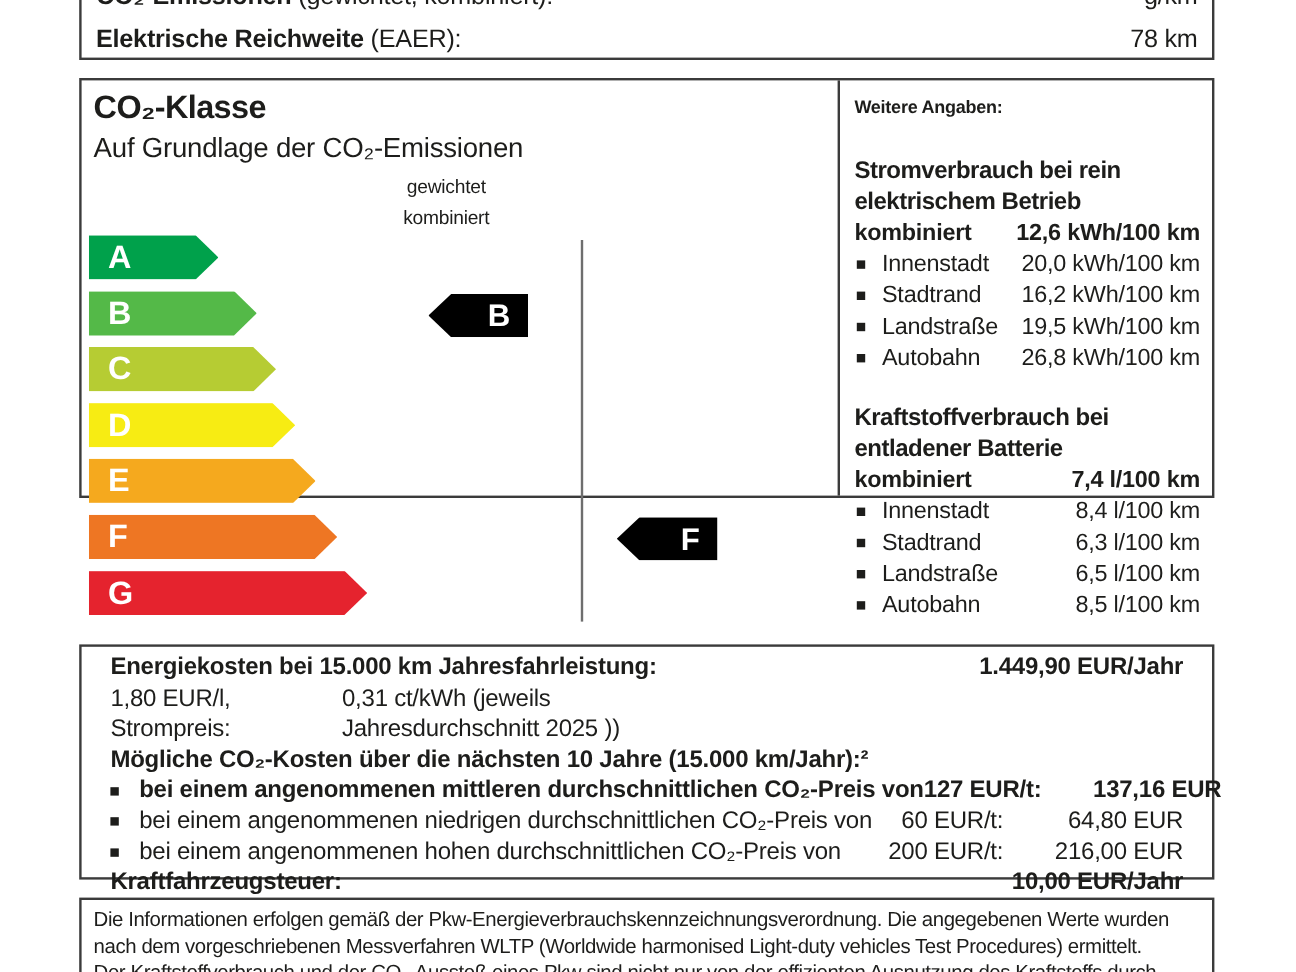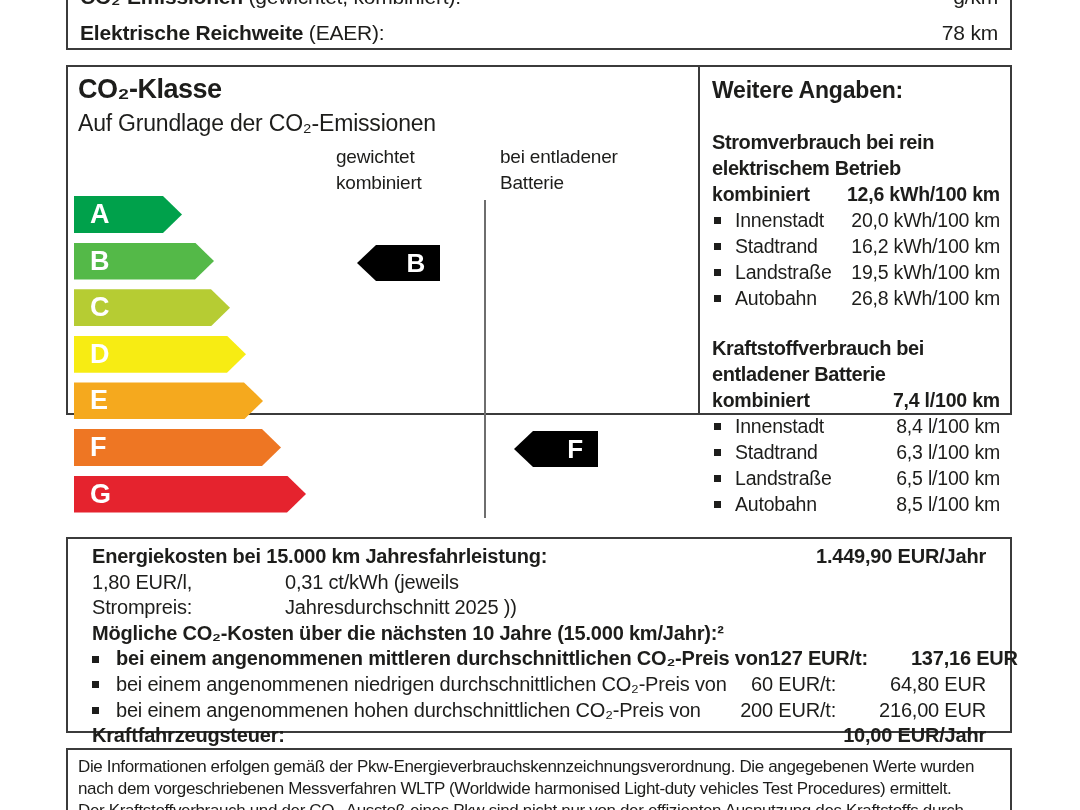--- a/index.html
+++ b/index.html
@@ -46,7 +46,7 @@
   #pointer-depleted { left:446px; top:364px; width:84px; }
   
   .details { position:absolute; left:632px; top:0; width:312px; height:100%; padding:10px 12px; font-size:19.5px; line-height:26px; }
-  .details-title { font-weight:bold; font-size:23px; margin-bottom:26px; }
+  .details-title { font-weight:bold; font-size:15px; margin-bottom:26px; }
   .sec-head { font-weight:bold; font-size:20px; letter-spacing:-0.4px; }
   .sec2 { margin-top:24px; }
   .d-row { display:flex; white-space:nowrap; }

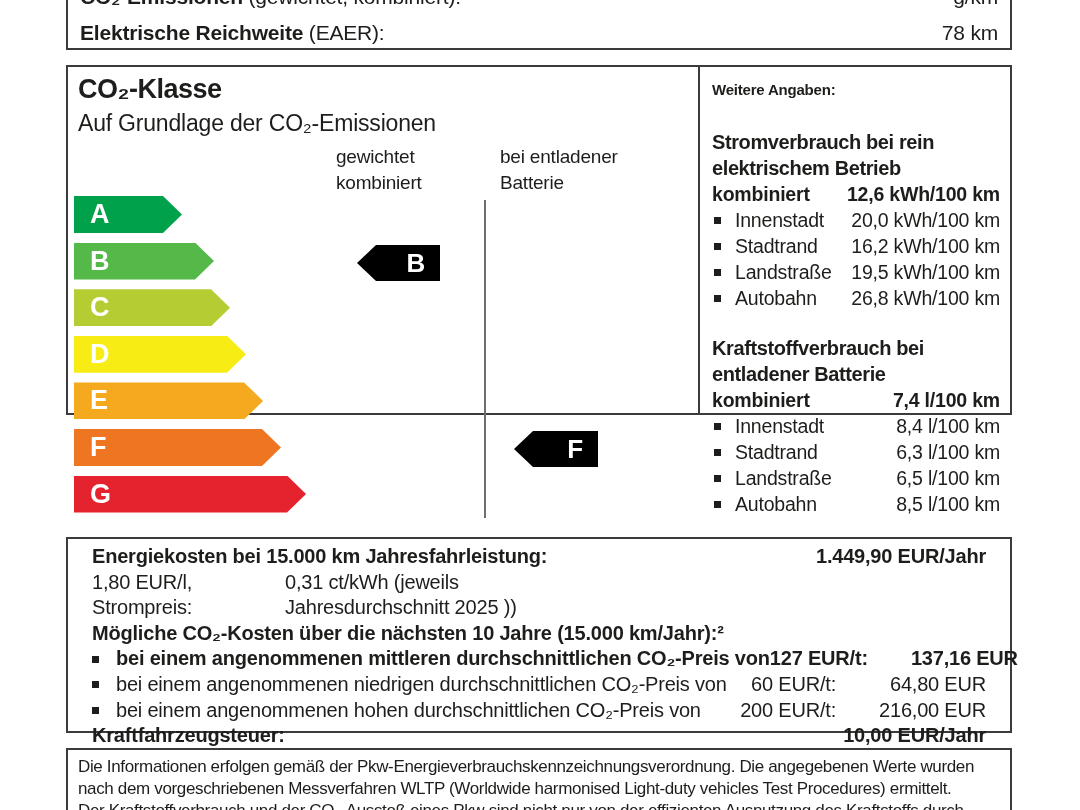--- a/index.html
+++ b/index.html
@@ -25,7 +25,7 @@
   #co2-box { top:65px; height:350px; }
   .co2-title { position:absolute; left:10px; top:7px; font-size:27px; font-weight:bold; letter-spacing:-0.5px; }
   .co2-subtitle { position:absolute; left:10px; top:43px; font-size:23px; }
-  .col-head { position:absolute; font-size:19px; line-height:26px; }
+  .col-head { position:absolute; font-size:16px; line-height:26px;text-align:center; }
   #col-weighted { left:268px; top:77px; }
   #col-depleted { left:432px; top:77px; }
   .mid-divider { position:absolute; left:416px; top:133px; width:2px; height:318px; background:#6e6e6e; }

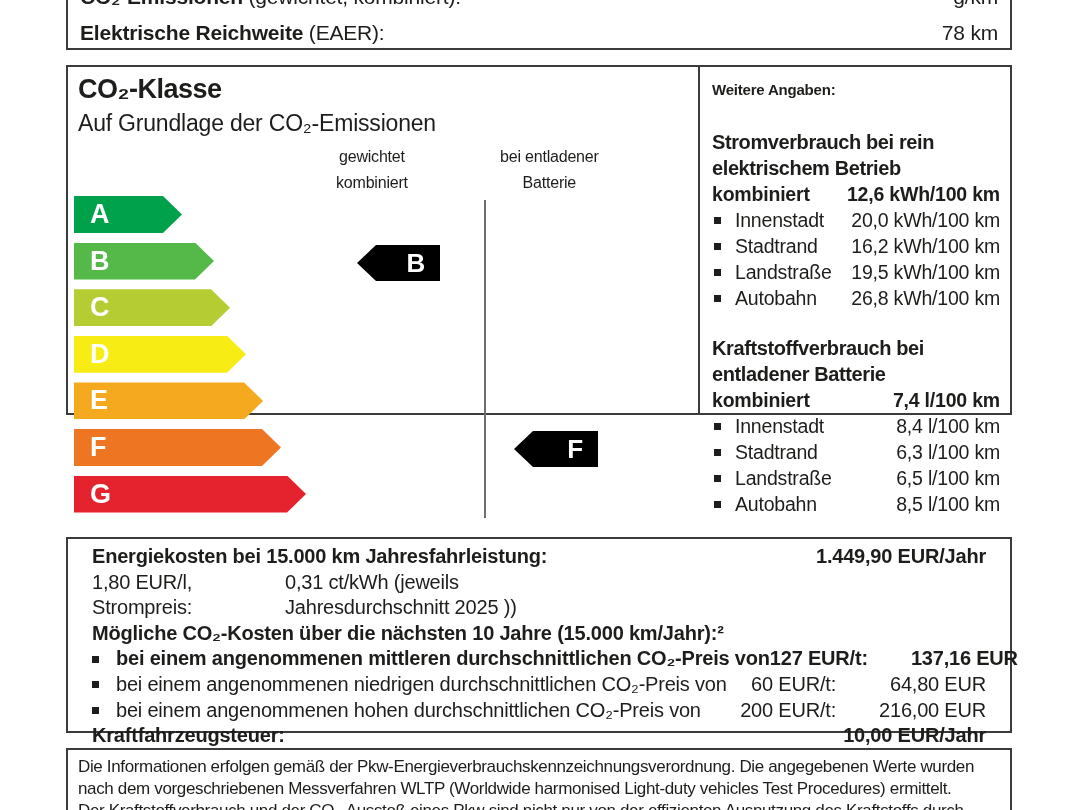--- a/index.html
+++ b/index.html
@@ -91,10 +91,6 @@
     <div>gewichtet</div>
     <div>kombiniert</div>
   </div>
-  <div class="col-head" id="col-depleted">
-    <div>bei entladener</div>
-    <div>Batterie</div>
-  </div>
 
   <div class="mid-divider"></div>
 

